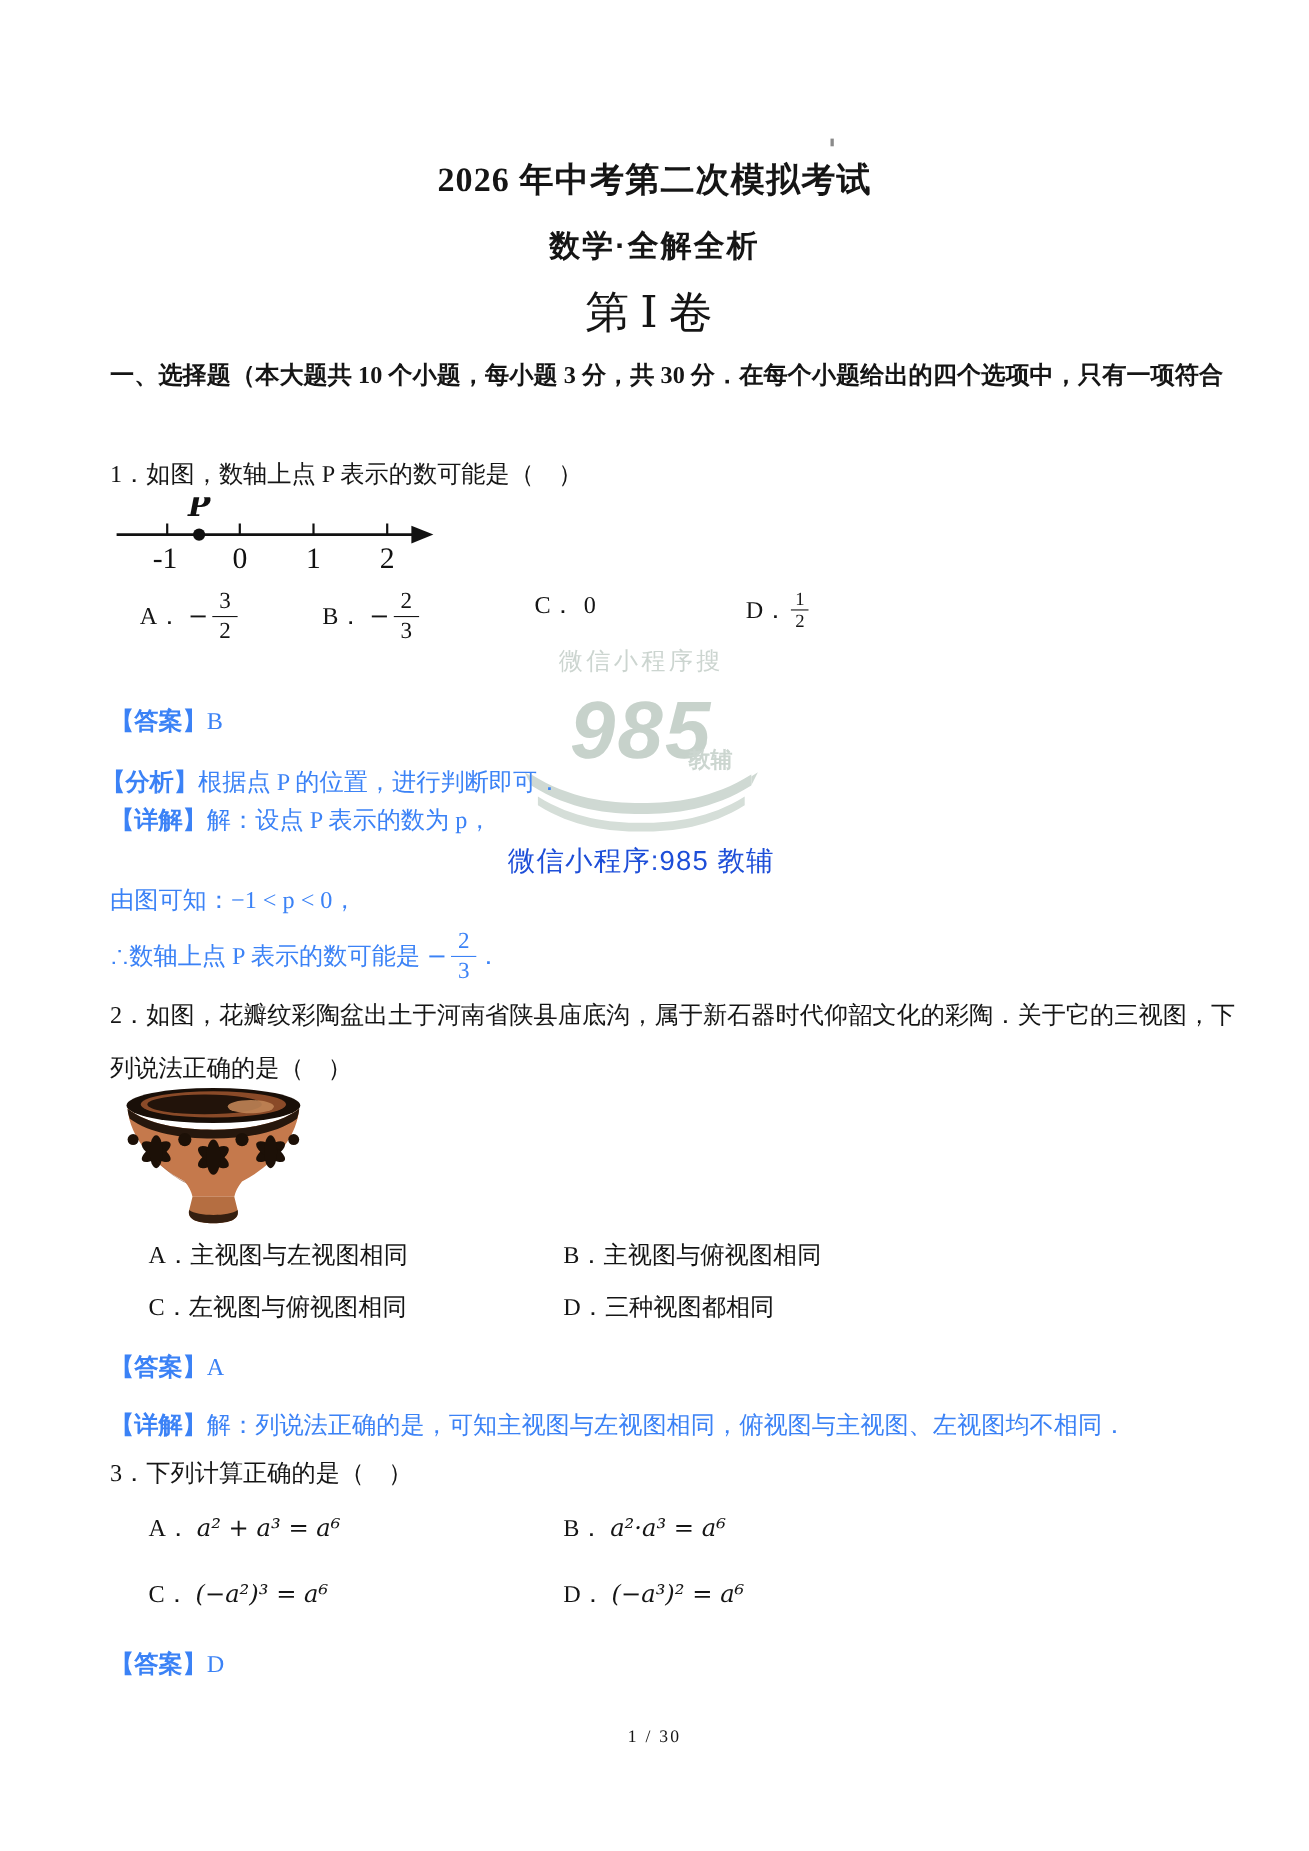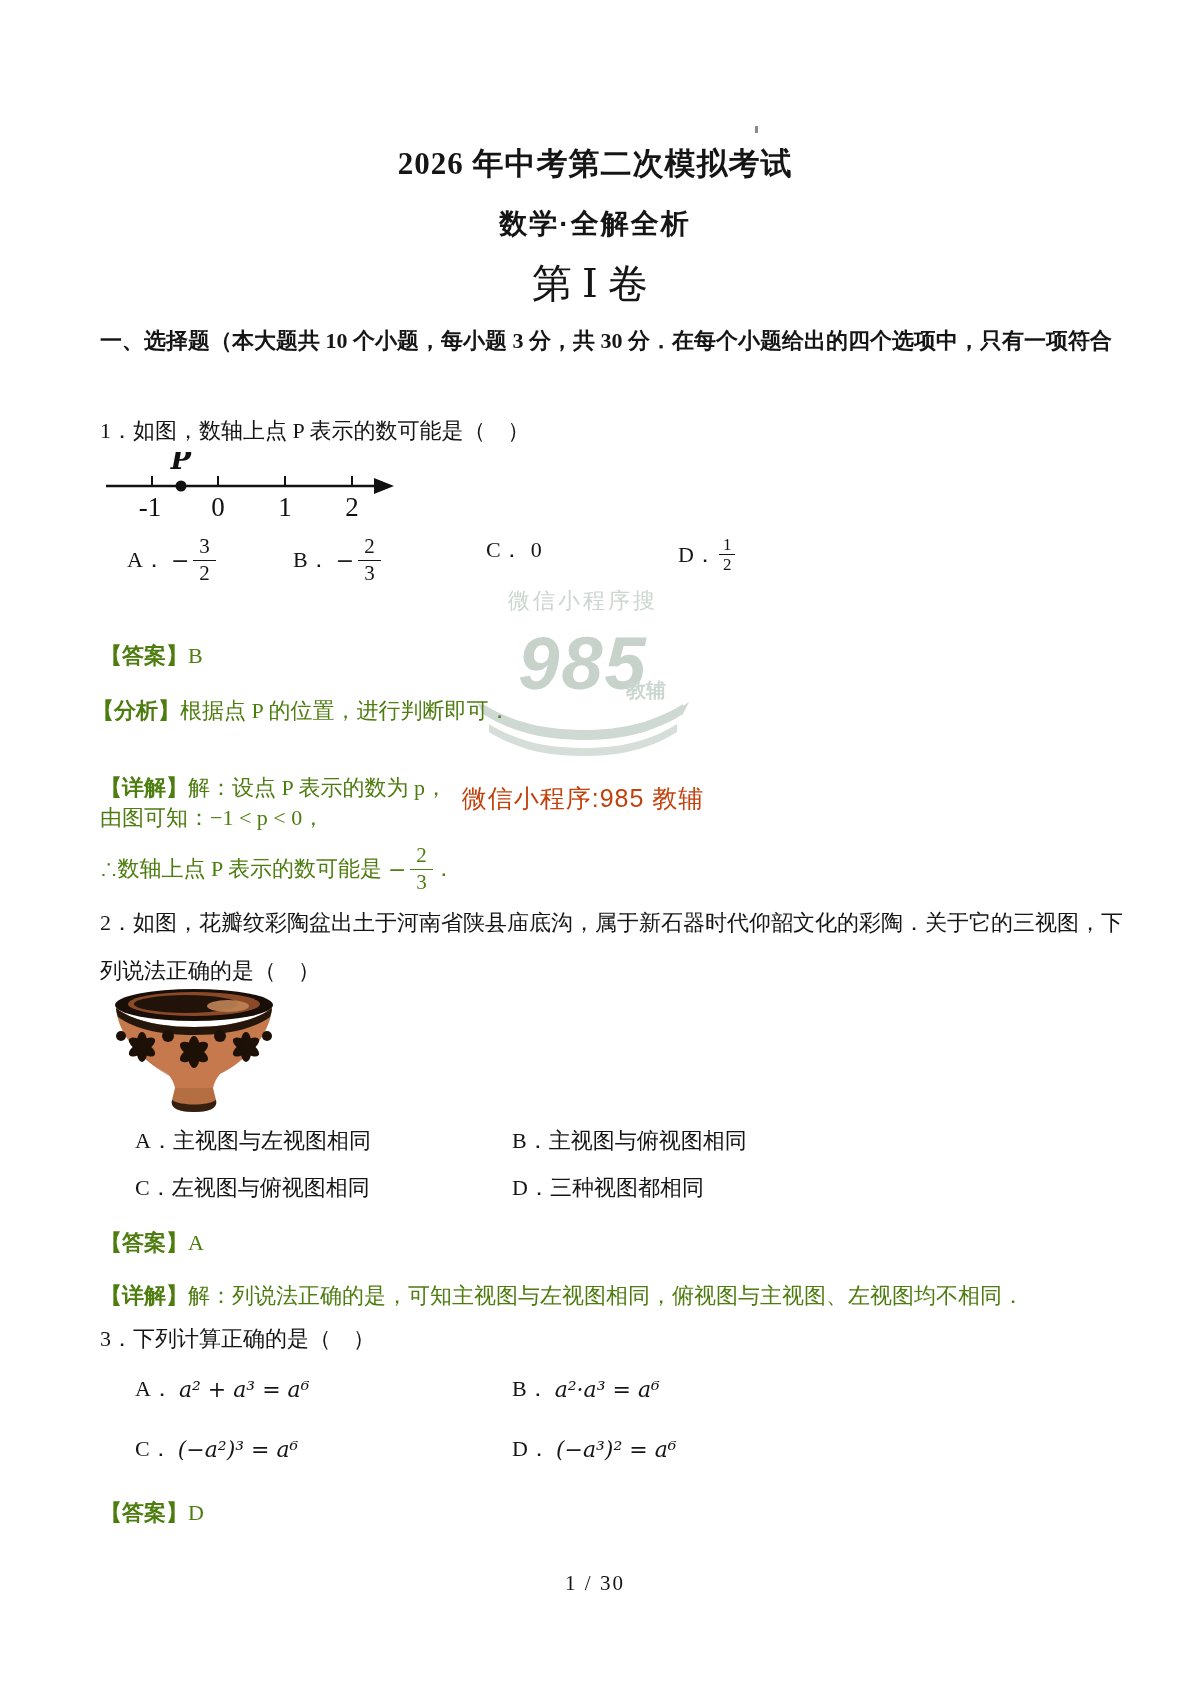--- a/index.html
+++ b/index.html
@@ -12,7 +12,7 @@
   .volume{font-size:40px;letter-spacing:10px;}
   .bold{font-weight:bold;}
   .body-text{font-size:22px;}
-  .red{color:#4d7c0f;}
+  .red{color:#3b82f6;}
   .tag{font-weight:bold;}
   .opt-row{position:absolute;left:0;width:1190px;height:60px;z-index:2;}
   .opt{position:absolute;top:0;white-space:nowrap;font-size:22px;display:flex;align-items:center;}

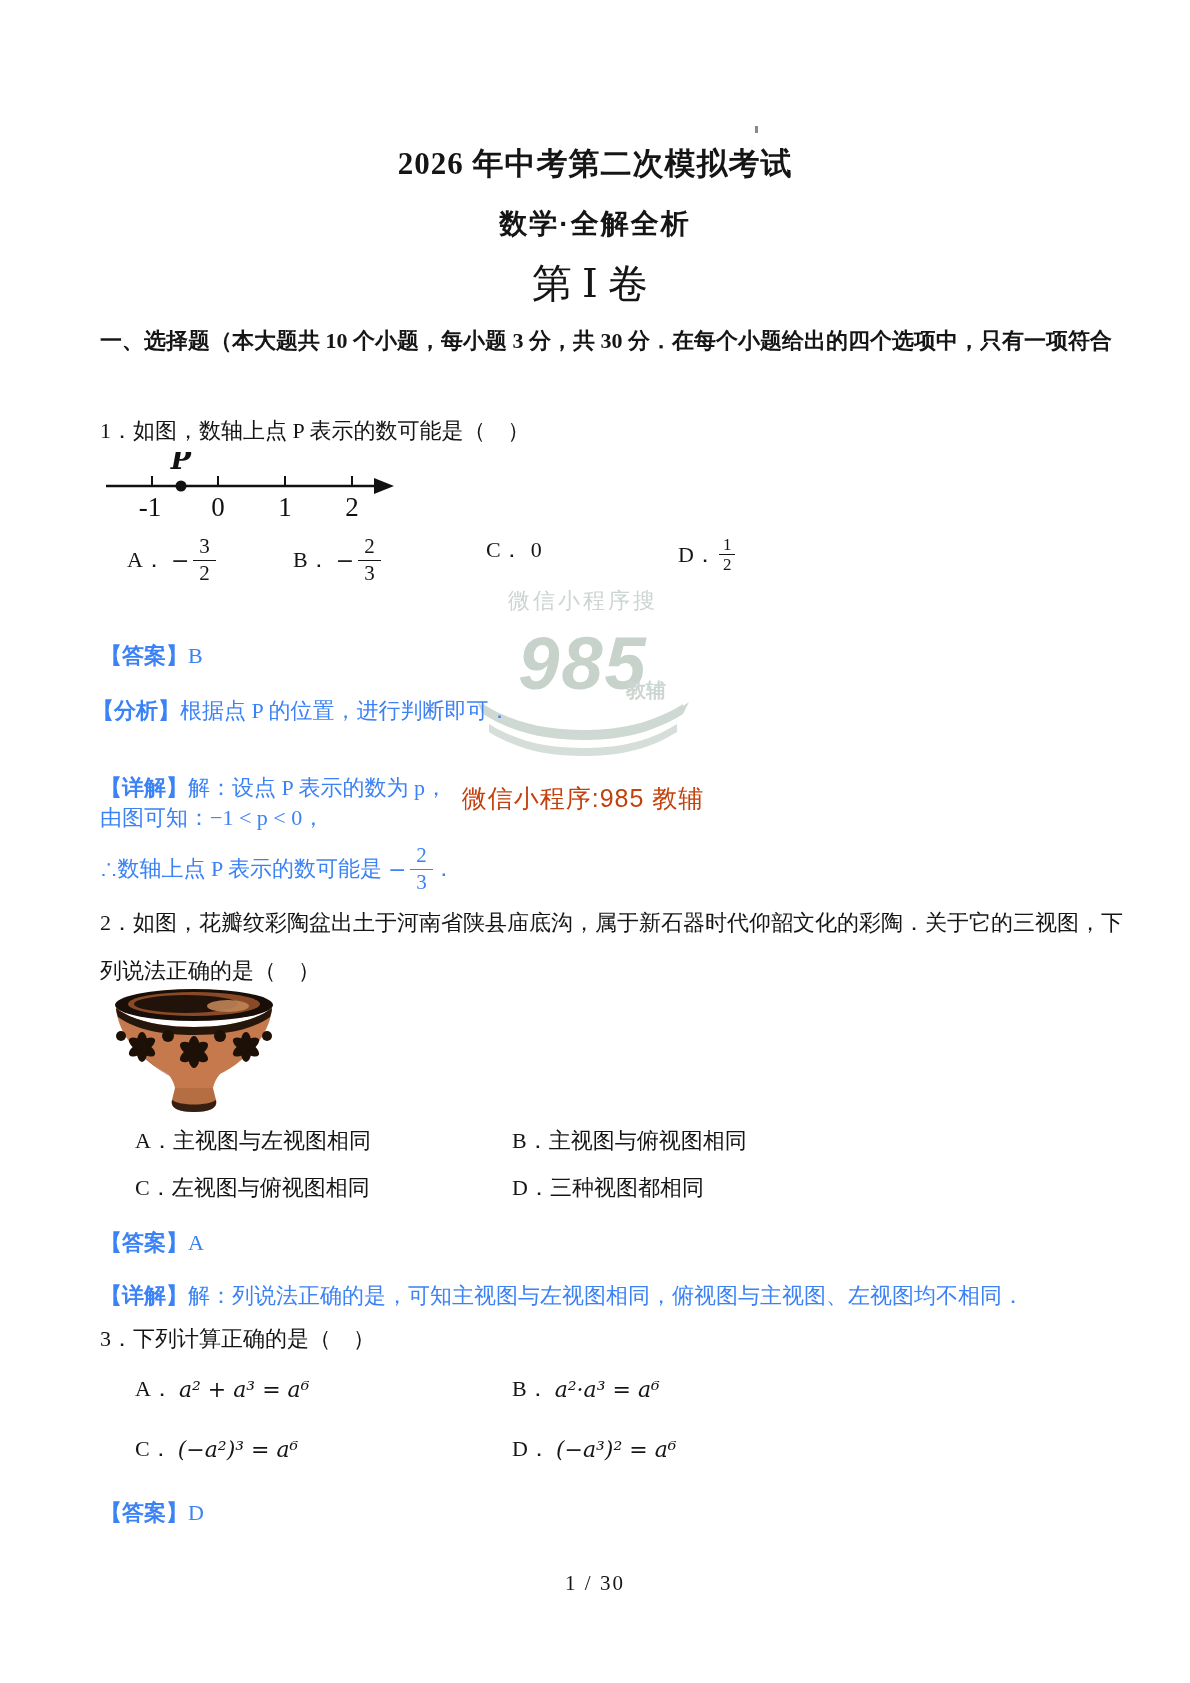--- a/index.html
+++ b/index.html
@@ -118,7 +118,7 @@
   <div class="abs body-text red" style="left:92px;top:696px;">
     <span class="tag">【分析】</span><span>根据点 P 的位置，进行判断即可．</span>
   </div>
-  <div class="abs body-text red" style="left:100px;top:773px;">
+  <div class="abs body-text red" style="left:100px;top:731px;">
     <span class="tag">【详解】</span><span>解：设点 P 表示的数为 p，</span>
   </div>
   <div class="abs body-text red" style="left:100px;top:803px;">由图可知：−1 &lt; p &lt; 0，</div>

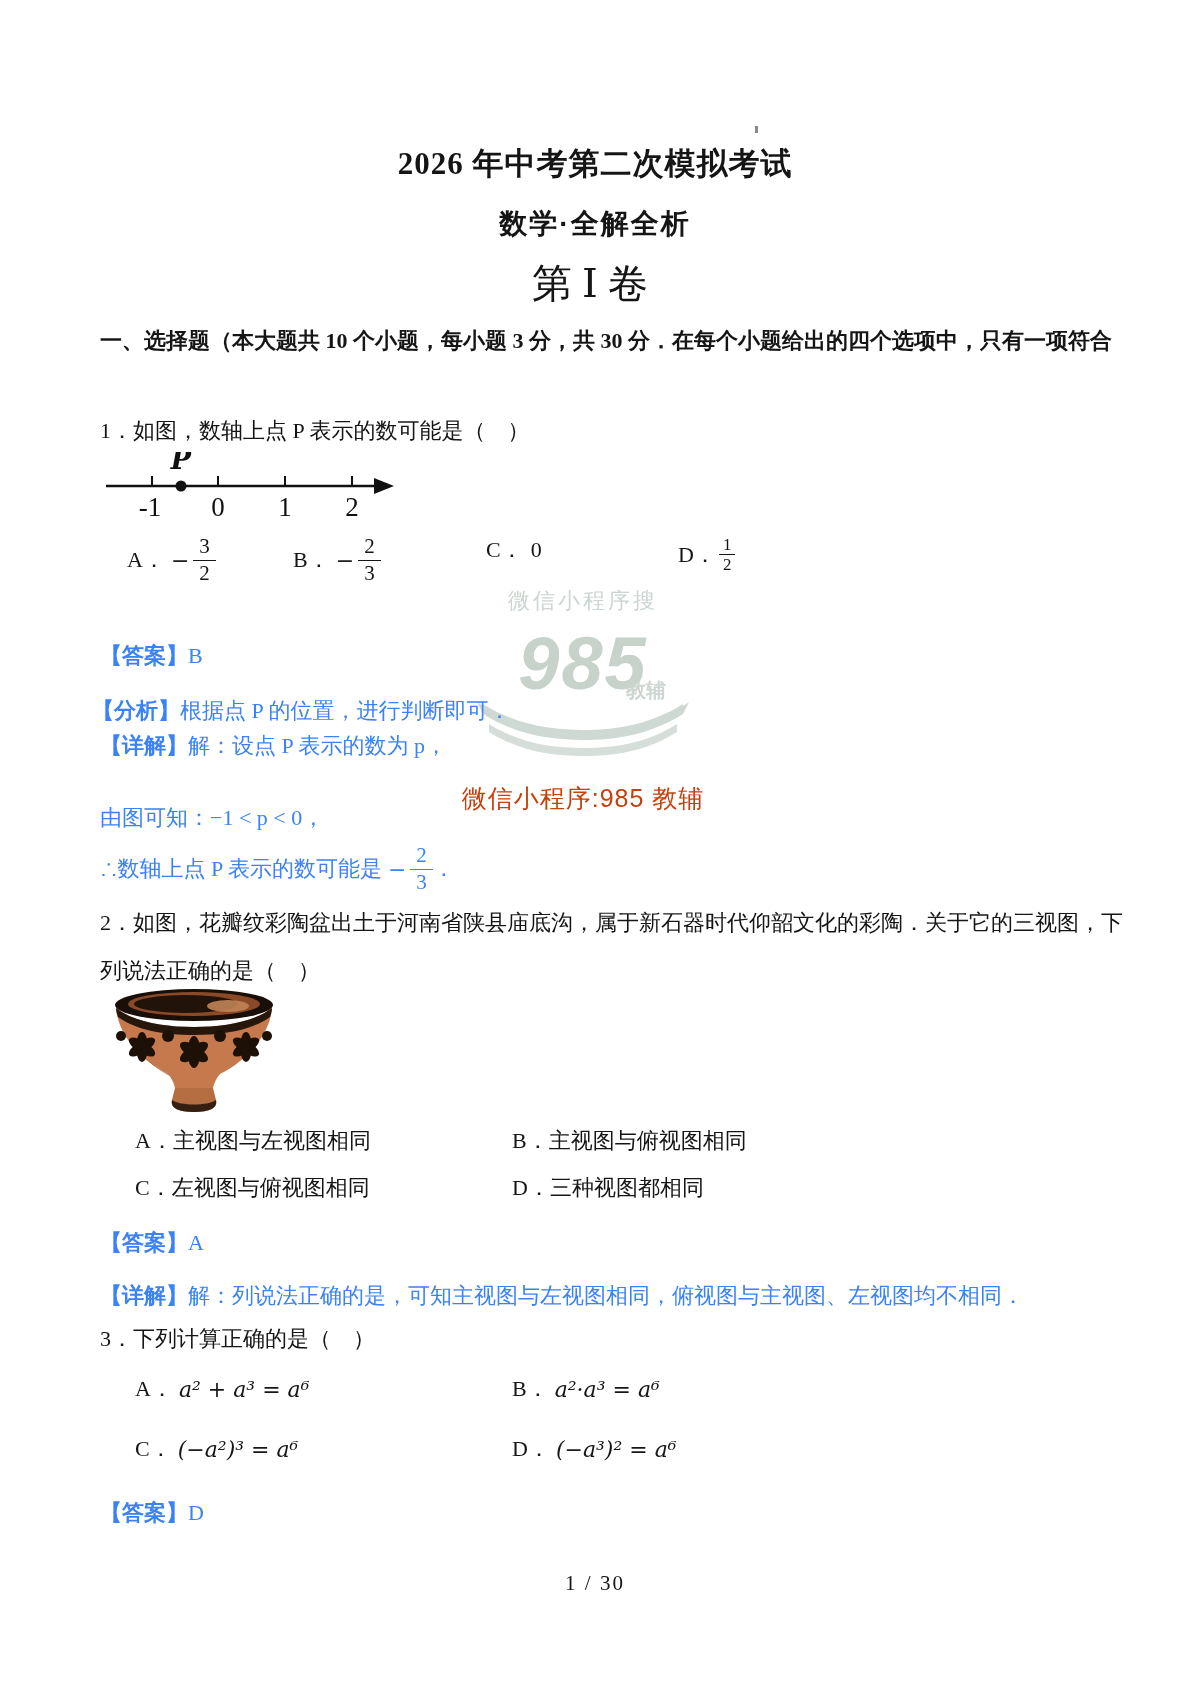--- a/index.html
+++ b/index.html
@@ -30,7 +30,7 @@
   .wm-bigwrap{position:relative;height:78px;margin-top:12px;}
   .wm-big{font-size:74px;font-weight:bold;font-style:italic;color:#c7d2cb;line-height:72px;letter-spacing:2px;}
   .wm-small{position:absolute;right:52px;bottom:2px;font-size:20px;font-weight:bold;color:#ccd6d0;}
-  .wm-line2{margin-top:24px;font-size:25px;color:#c2410c;letter-spacing:1px;}
+  .wm-line2{margin-top:8px;font-size:25px;color:#1d4ed8;letter-spacing:1px;}
   .stray{position:absolute;width:3px;height:7px;background:#8a8a8a;z-index:2;}
   .footer{font-size:21px;letter-spacing:2px;}
   svg{display:block;}

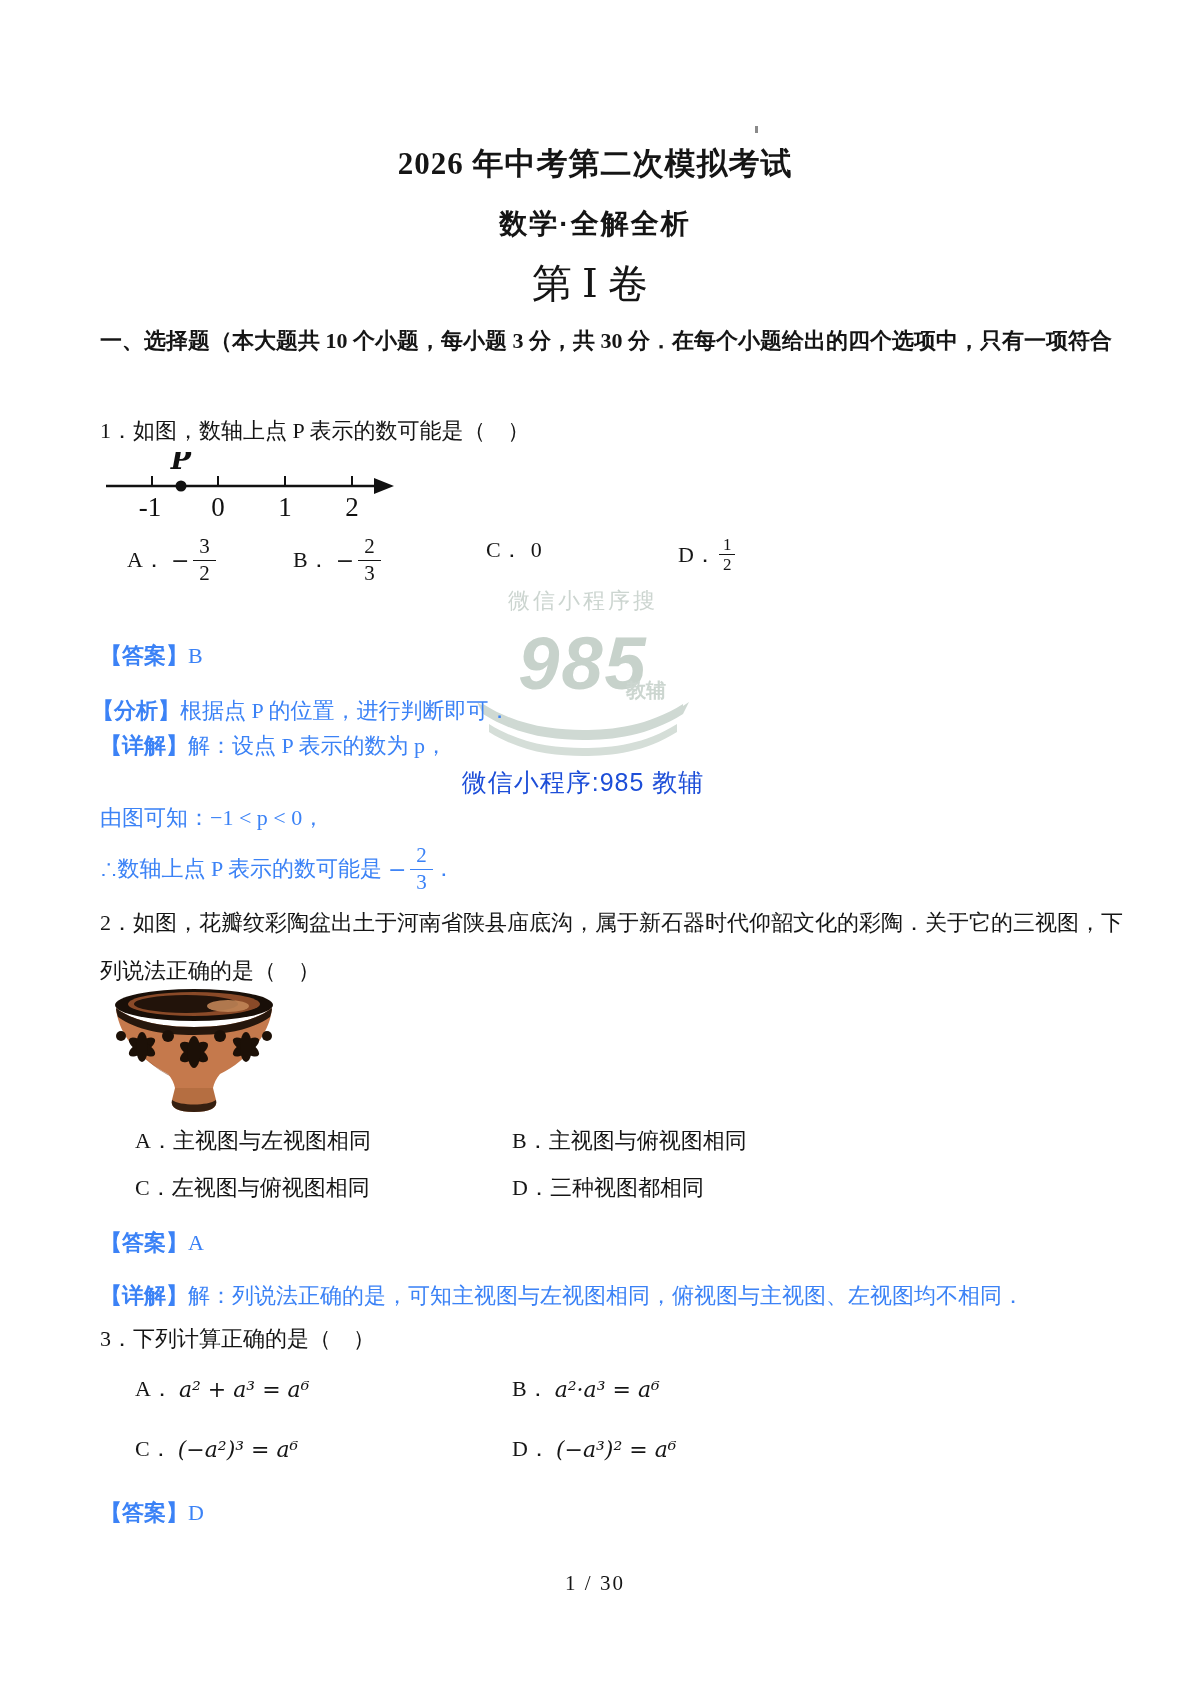--- a/index.html
+++ b/index.html
@@ -32,7 +32,7 @@
   .wm-small{position:absolute;right:52px;bottom:2px;font-size:20px;font-weight:bold;color:#ccd6d0;}
   .wm-line2{margin-top:8px;font-size:25px;color:#1d4ed8;letter-spacing:1px;}
   .stray{position:absolute;width:3px;height:7px;background:#8a8a8a;z-index:2;}
-  .footer{font-size:21px;letter-spacing:2px;}
+  .footer{font-size:16px;letter-spacing:2px;}
   svg{display:block;}
 </style>
 </head>

